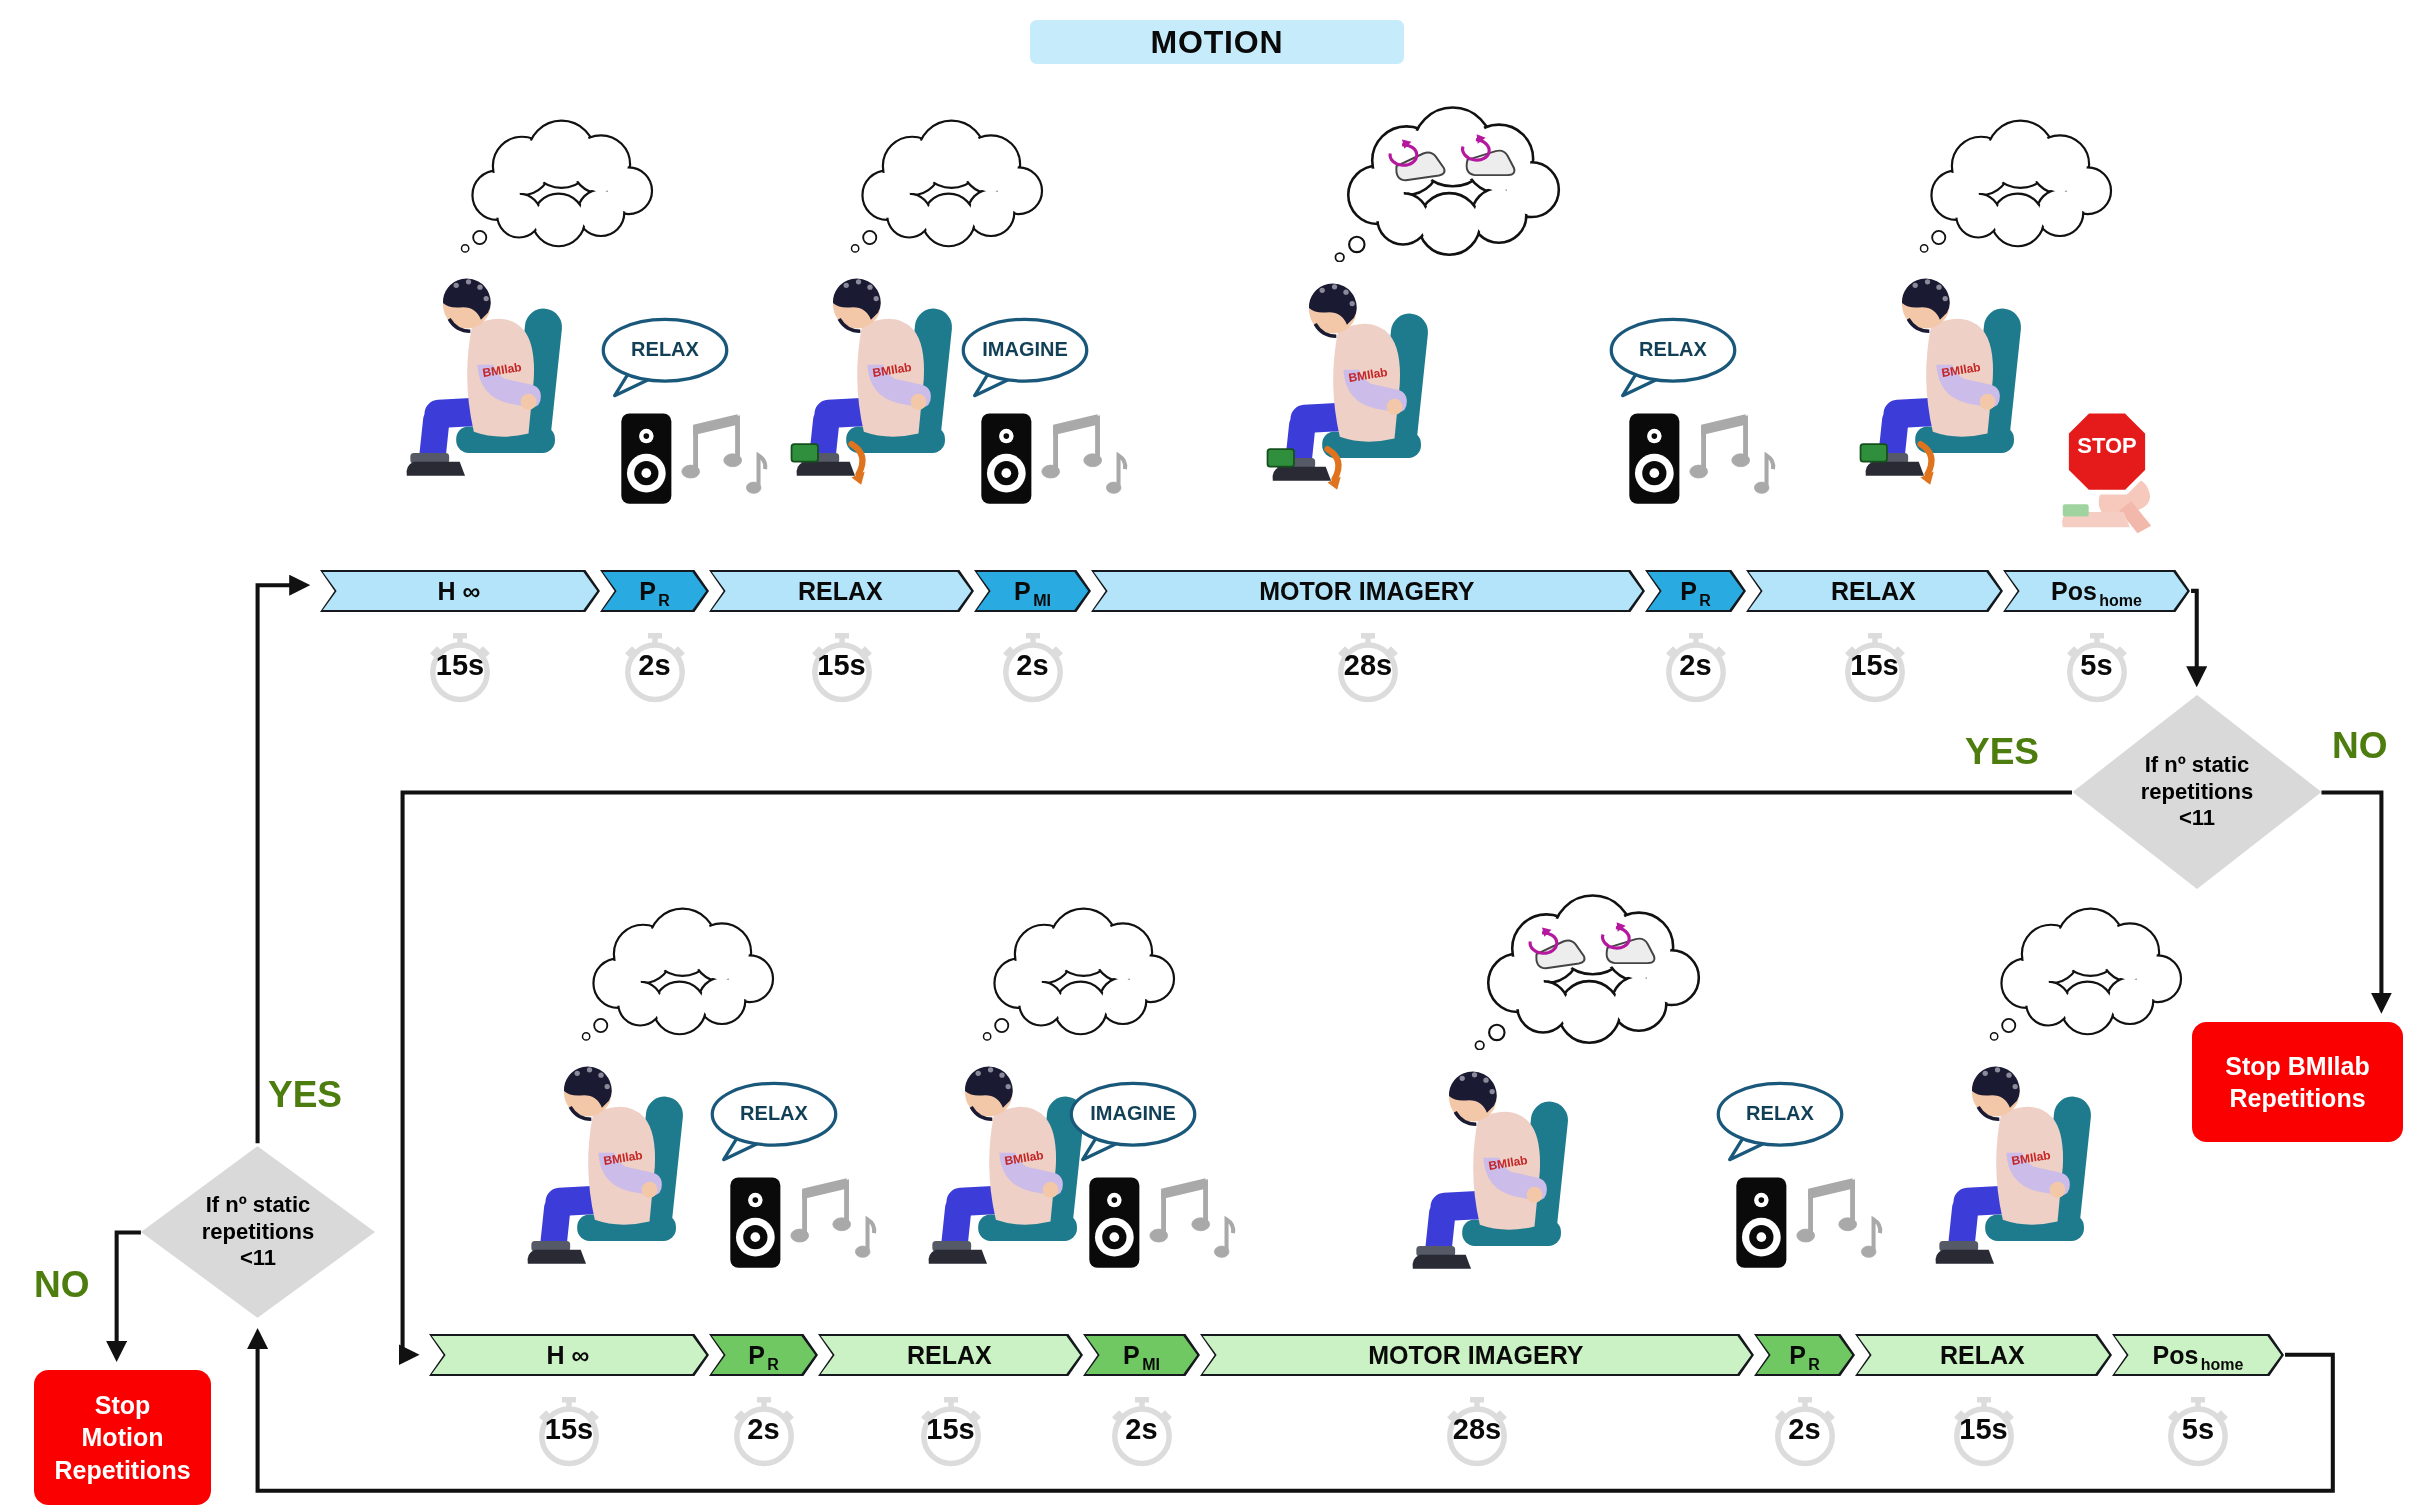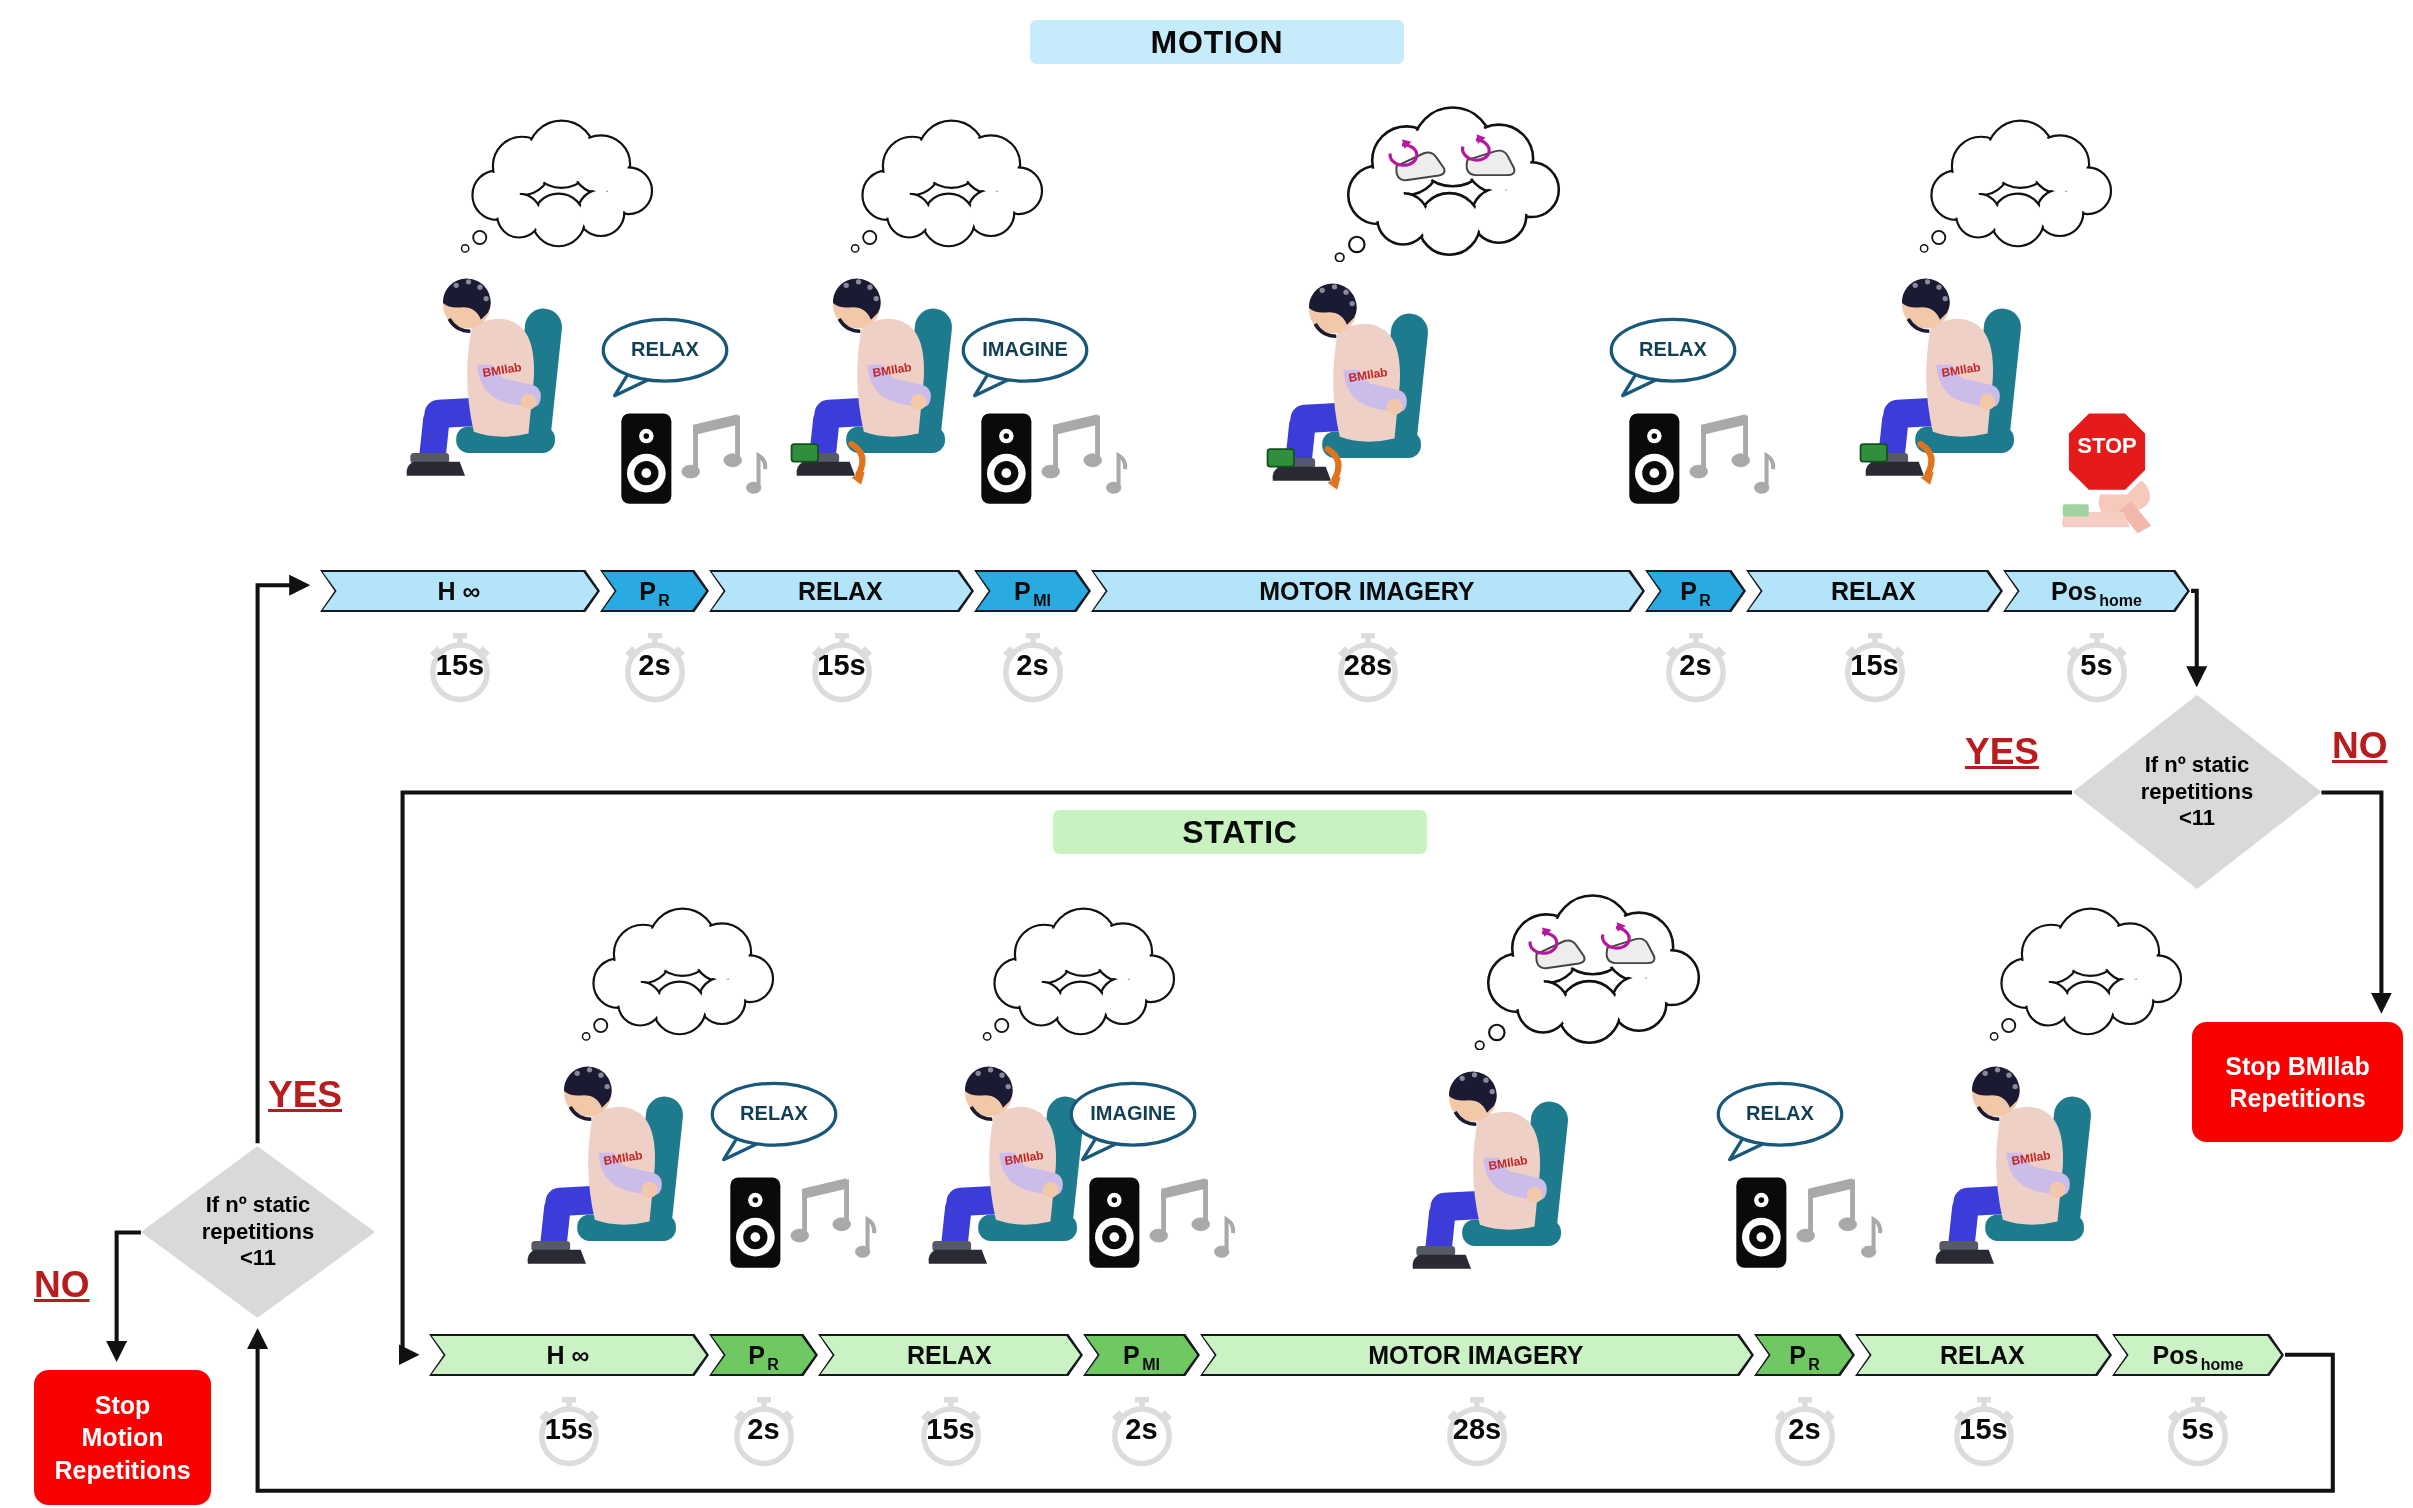--- a/index.html
+++ b/index.html
@@ -33,7 +33,7 @@
   .diamond{position:absolute;z-index:4;}
   .dtext{position:absolute;inset:0;display:flex;flex-direction:column;align-items:center;justify-content:center;
          font-weight:700;font-size:22px;line-height:1.2;text-align:center;color:#000;z-index:5;}
-  .yesno{position:absolute;font-weight:800;font-size:37px;color:#b91c1c;z-index:5;text-decoration:underline;}
+  .yesno{position:absolute;font-weight:800;font-size:37px;color:#4d7c0f;z-index:5;}
   .stopbox{position:absolute;border-radius:14.6px;color:#fff;display:flex;flex-direction:column;
            align-items:center;justify-content:center;font-weight:700;font-size:25px;line-height:1.3;
            text-align:center;z-index:4;}

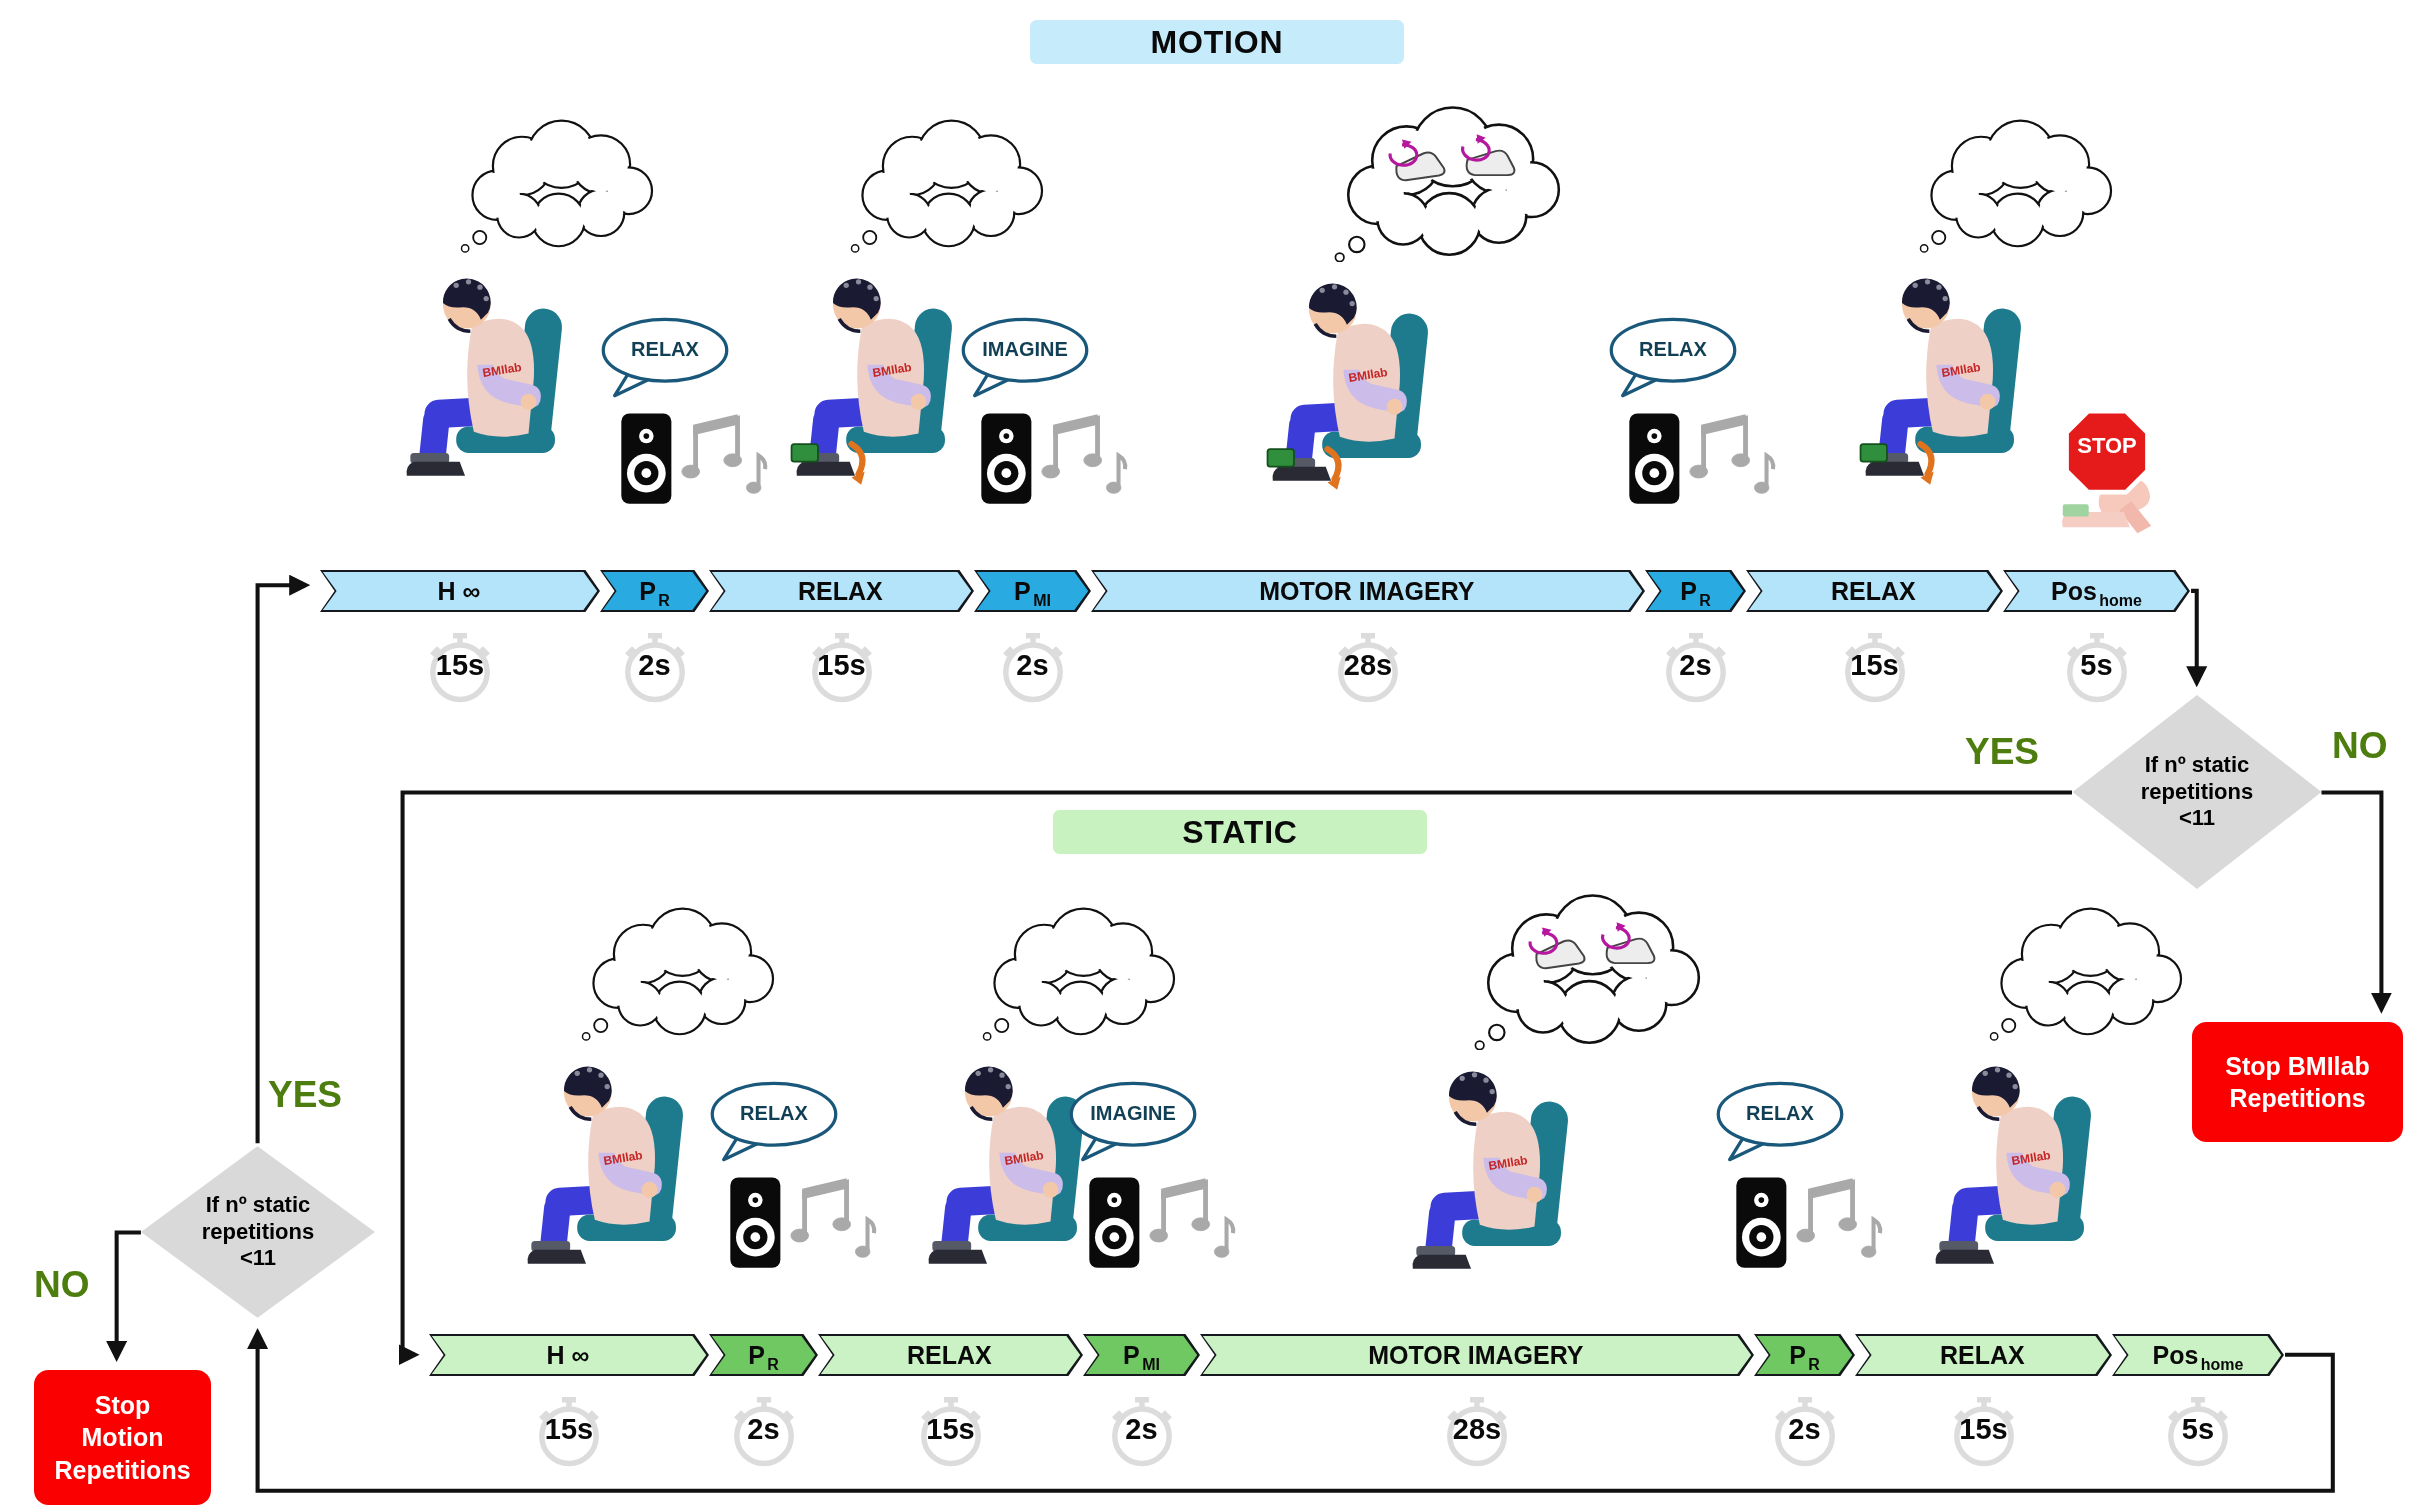--- a/index.html
+++ b/index.html
@@ -382,9 +382,6 @@
     <div>Repetitions</div>
   </div>
 
-  <div class="title-box" style="left: 1053px; top: 810px; width: 374px; height: 44px; background-color: rgb(200, 243, 192);">
-    <span>STATIC</span>
-  </div>
 
   <div class="figure" style="left:510px;top:893px;">
     <svg style="left:63px;top:4px;" width="219" height="146" viewBox="0 0 300 200">

